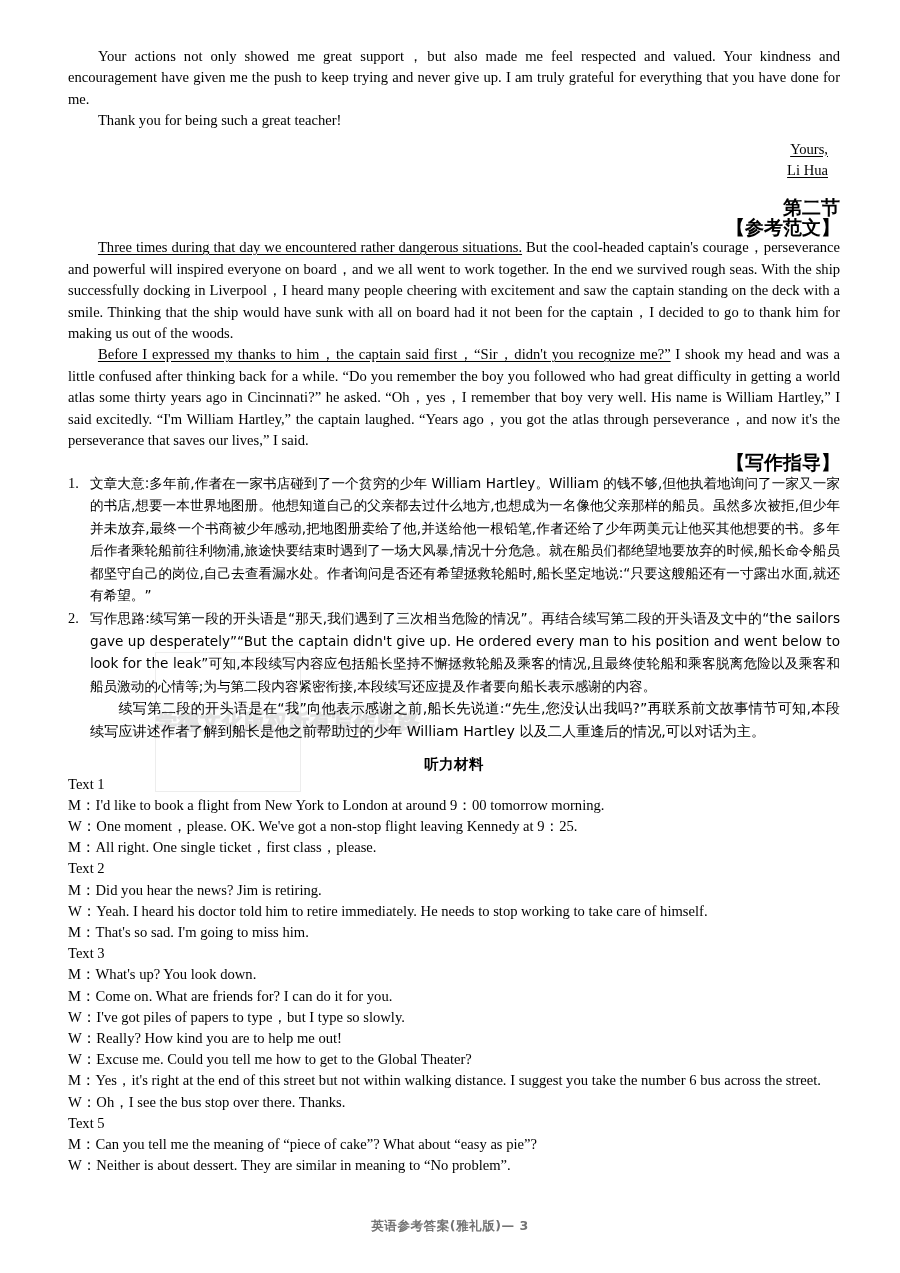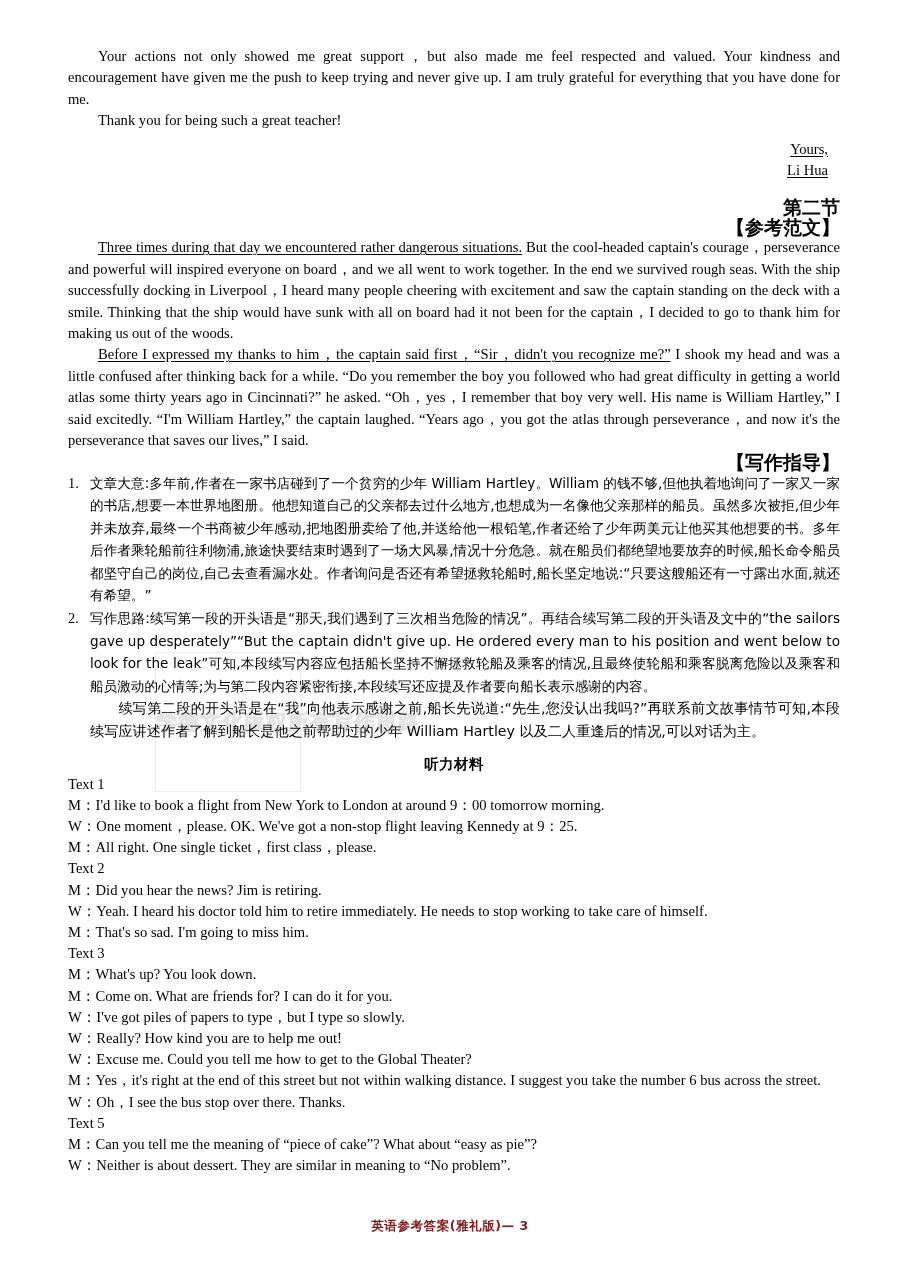--- a/index.html
+++ b/index.html
@@ -148,7 +148,7 @@
     font-size: 12.6px;
     font-weight: bold;
     letter-spacing: .5px;
-    color: #7f1d1d;
+    color: #737373;
   }
 </style>
 </head>

